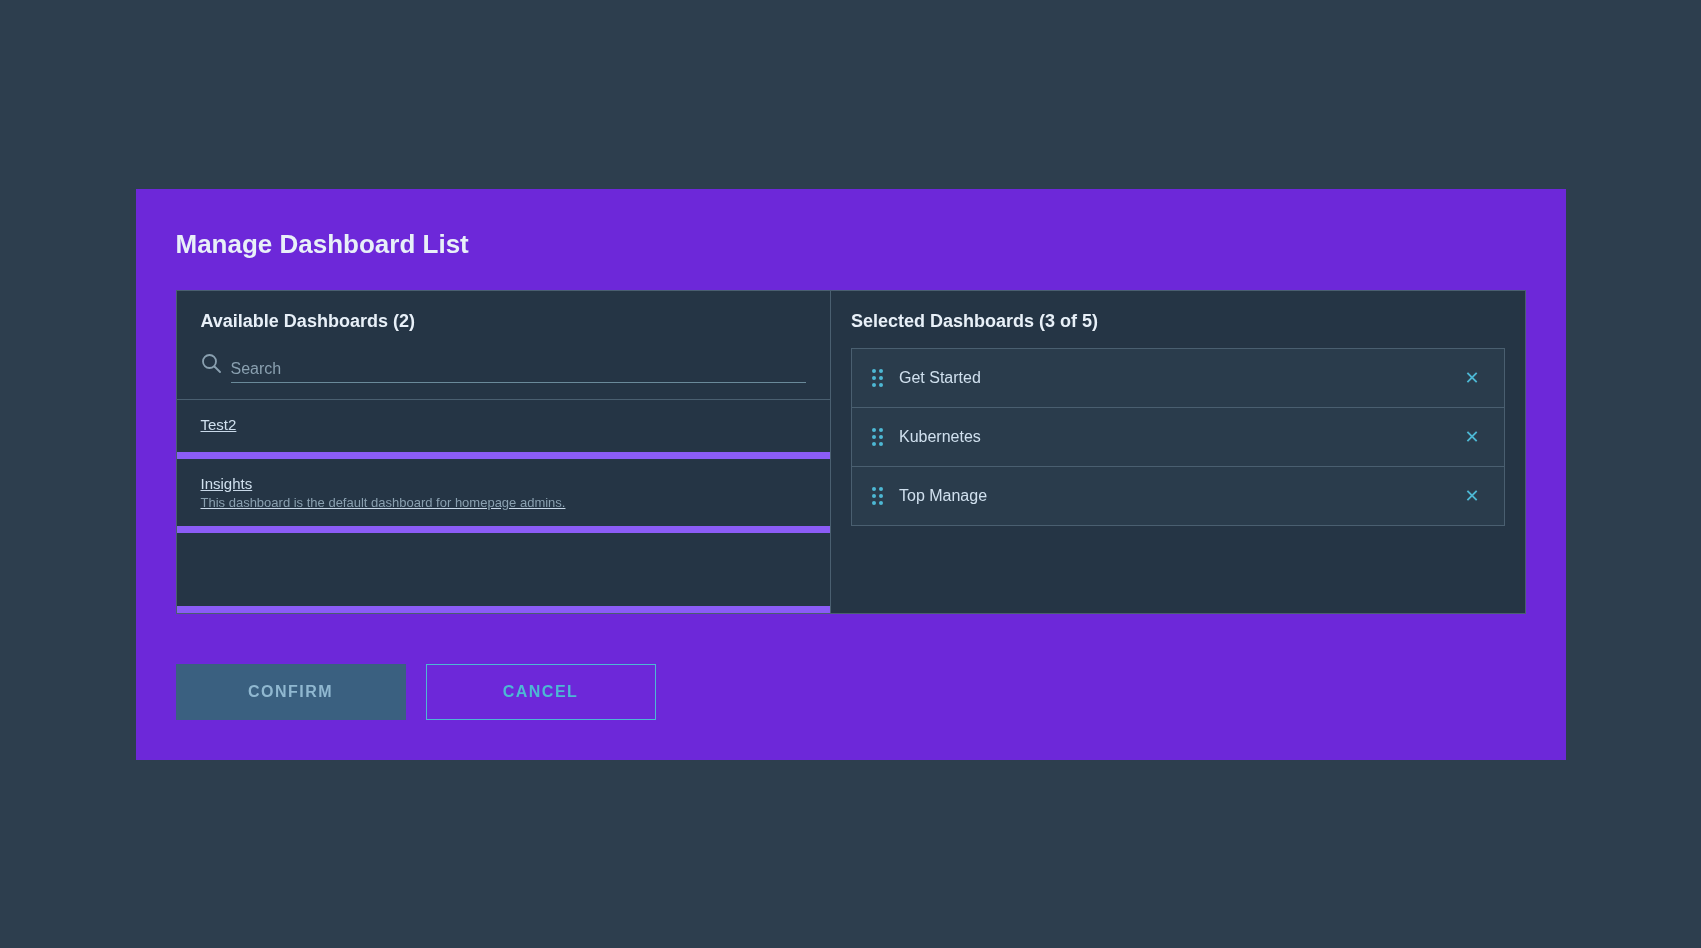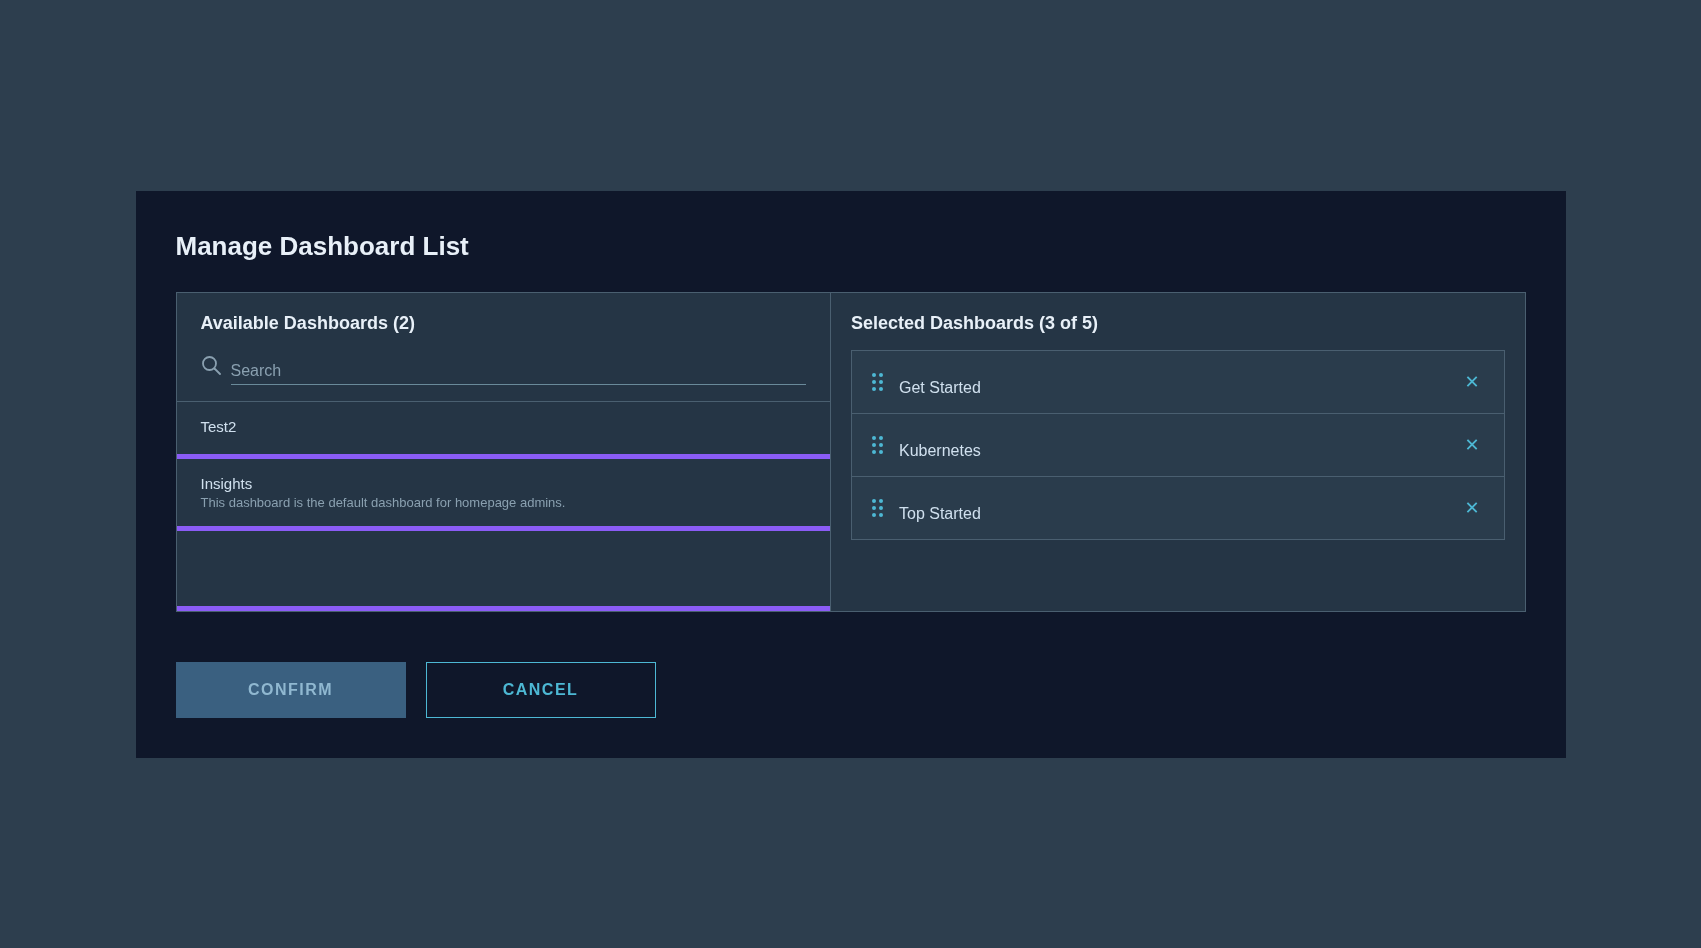--- a/index.html
+++ b/index.html
@@ -20,7 +20,7 @@
     }
 
     .modal {
-      background-color: #0f172a;
+      background-color: #6d28d9;
       width: 1430px;
       padding: 40px 40px 40px 40px;
       position: relative;

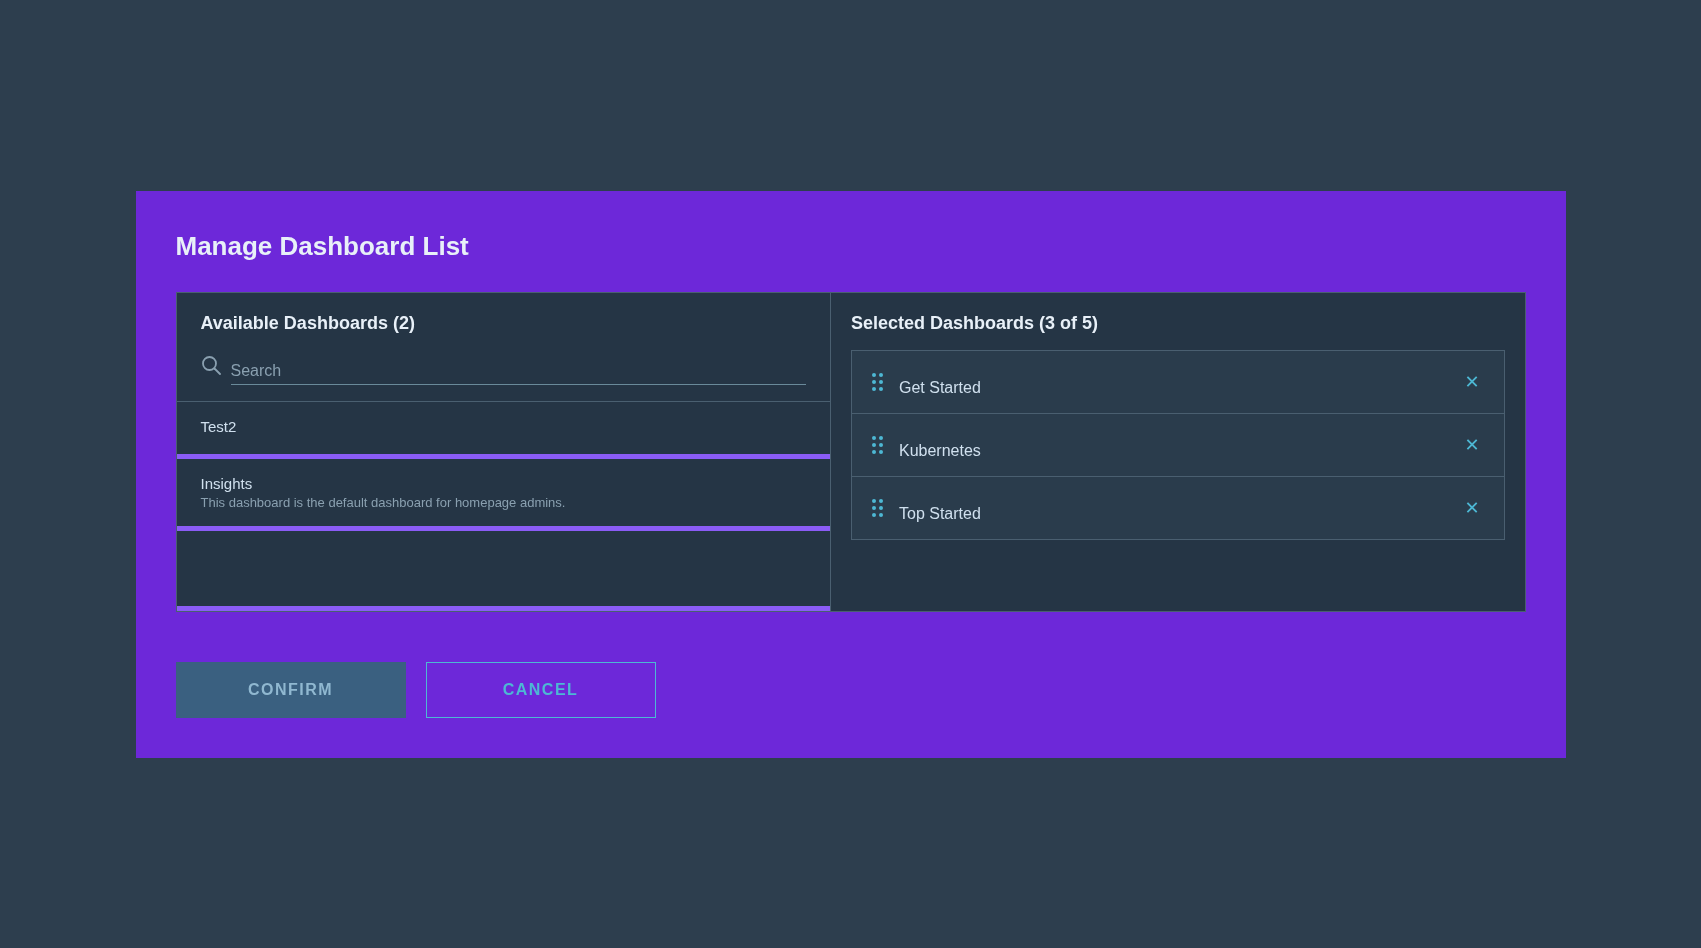--- a/index.html
+++ b/index.html
@@ -174,7 +174,6 @@
       flex: 1;
       font-size: 16px;
       color: #d0e0ee;
-      margin-top: 12px;
     }
 
     .remove-btn {

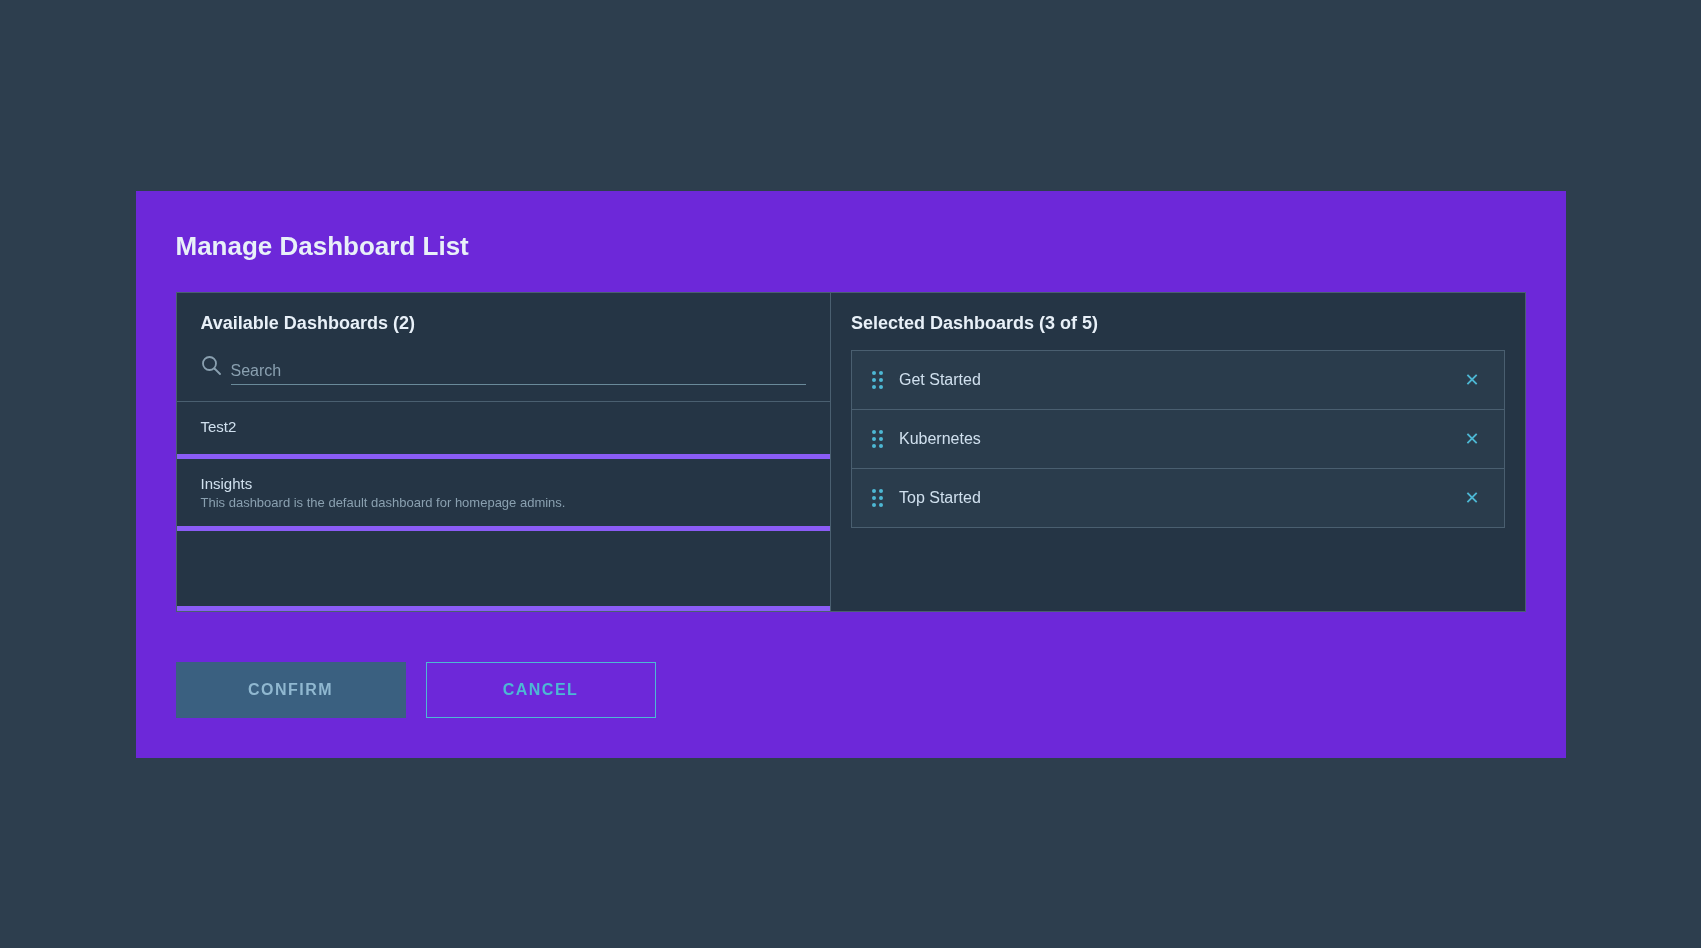--- a/index.html
+++ b/index.html
@@ -106,10 +106,11 @@
 
     .available-item {
       padding: 16px 24px;
-      border-bottom: 5px solid #8b5cf6;
+      border-bottom: 7px solid #8b5cf6;
       cursor: pointer;
       color: #c8d8e8;
       font-size: 15px;
+      text-decoration: underline;
     }
 
     .available-item .item-name {

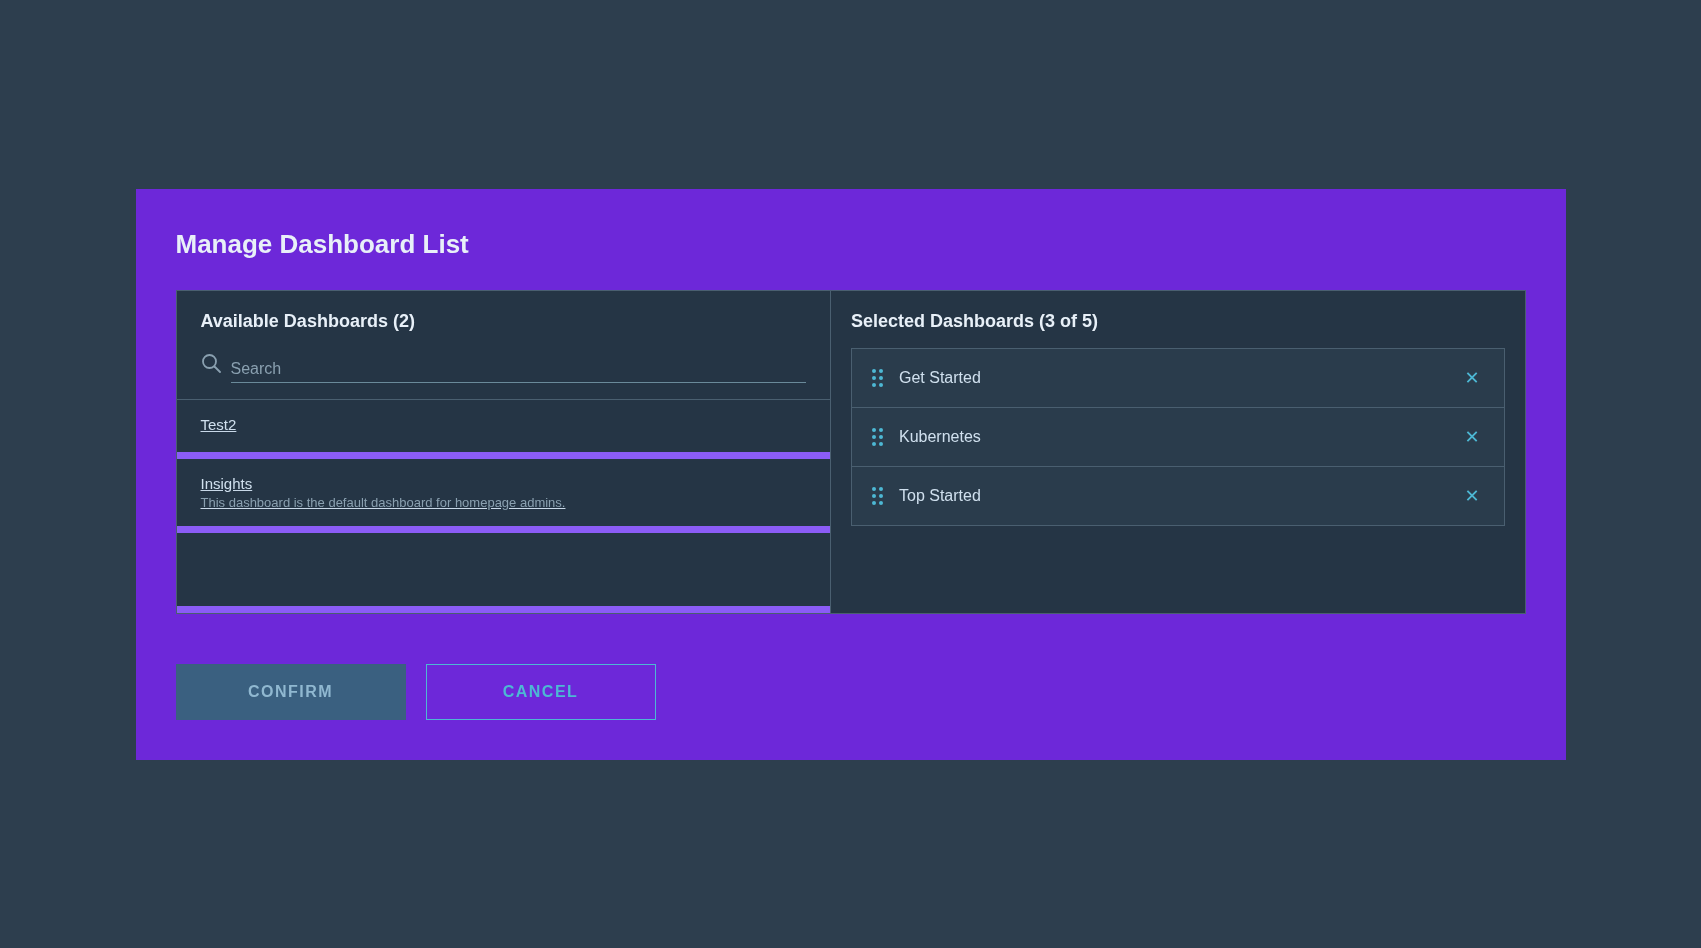--- a/index.html
+++ b/index.html
@@ -290,7 +290,7 @@
             <div class="drag-dot"></div>
             <div class="drag-dot"></div>
           </div>
-          <span class="selected-item-name">Top Started</span>
+          <span class="selected-item-name">Top Manage</span>
           <button class="remove-btn">✕</button>
         </li>
       </ul>

